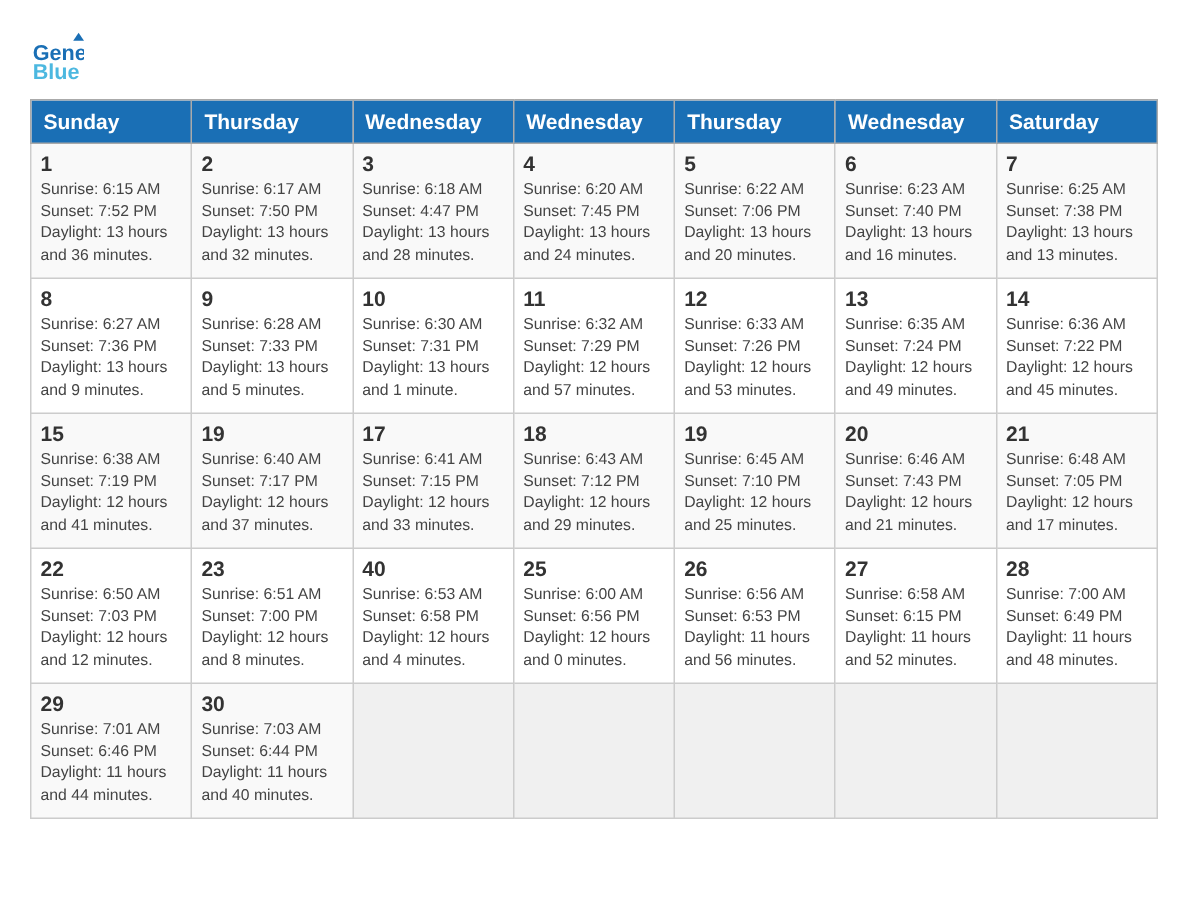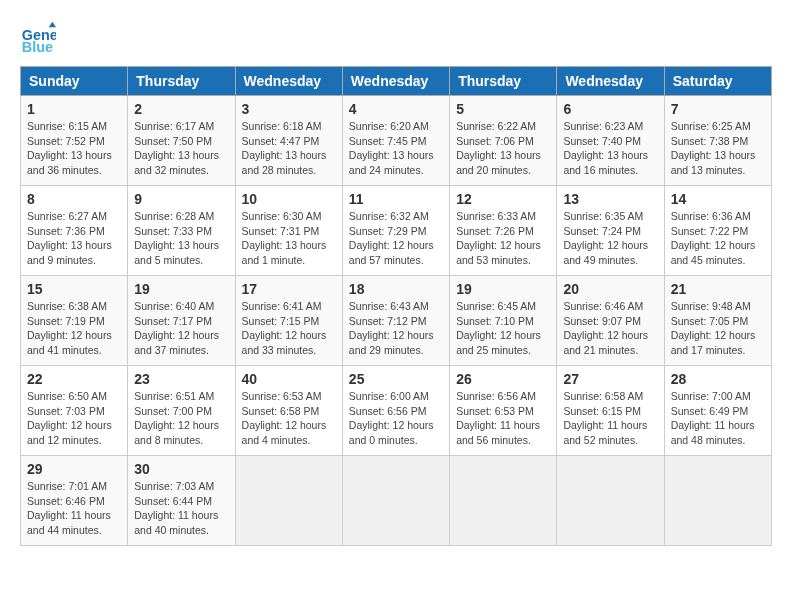--- a/index.html
+++ b/index.html
@@ -250,7 +250,7 @@
         <td>
           <span class="day-num">20</span>
           <div class="day-detail">Sunrise: 6:46 AM
-Sunset: 9:07 PM
+Sunset: 7:43 PM
 Daylight: 12 hours
 and 21 minutes.</div>
         </td>

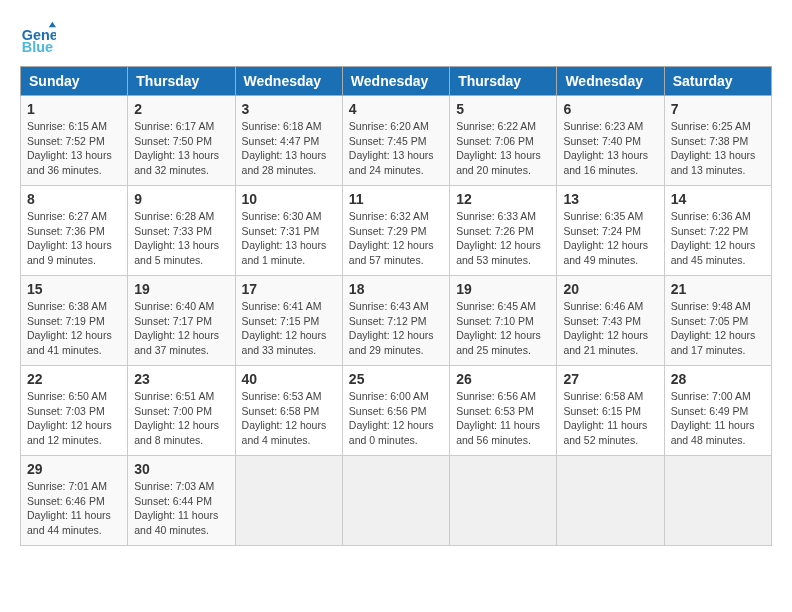--- a/index.html
+++ b/index.html
@@ -256,7 +256,7 @@
         </td>
         <td>
           <span class="day-num">21</span>
-          <div class="day-detail">Sunrise: 9:48 AM
+          <div class="day-detail">Sunrise: 6:48 AM
 Sunset: 7:05 PM
 Daylight: 12 hours
 and 17 minutes.</div>

